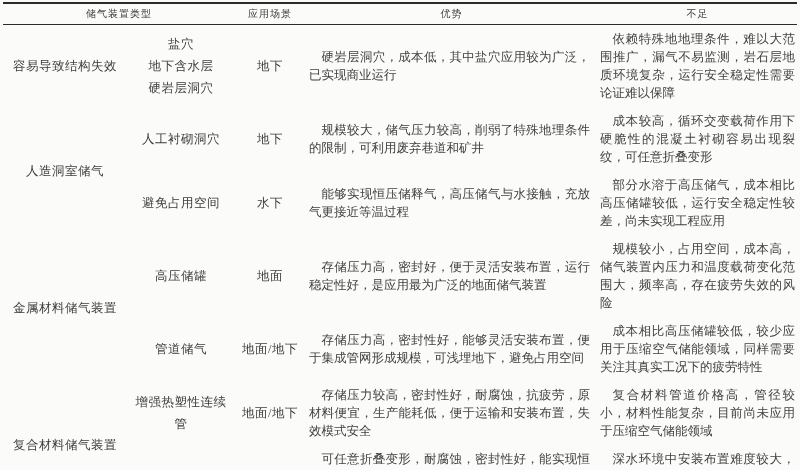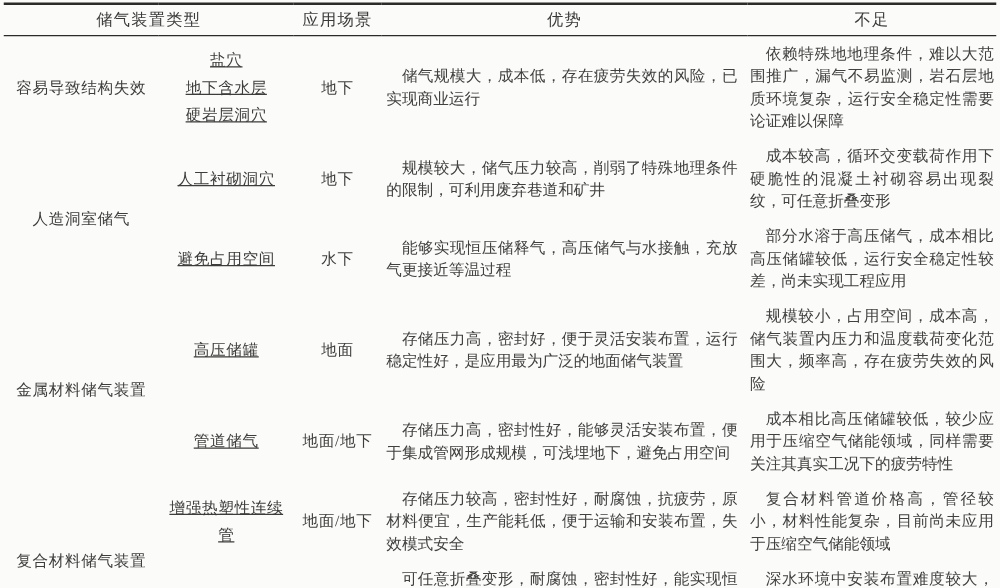--- a/index.html
+++ b/index.html
@@ -28,7 +28,7 @@
   col.c-dis  { width: 199px; }
   thead th {
     font-weight: normal;
-    font-size: 13px;
+    font-size: 10px;
     padding: 3px 0 3px 0;
     border-bottom: 1.2px solid #2b2b2b;
     text-align: center;

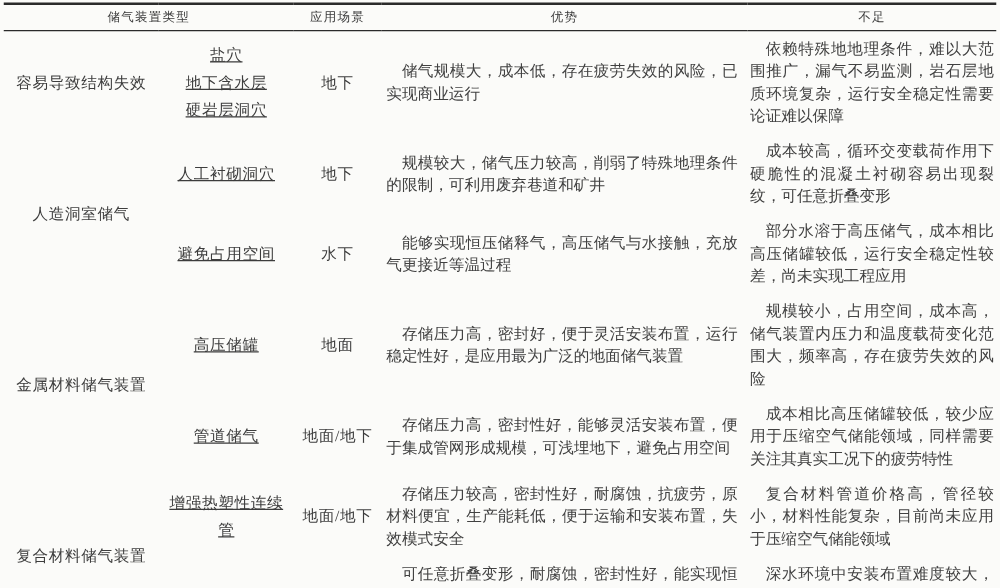--- a/index.html
+++ b/index.html
@@ -52,7 +52,7 @@
   }
   td.adv { padding-right: 8px; padding-left: 4px; }
   td.dis { padding-right: 2px; padding-left: 2px; }
-  .subline { line-height: 22px; text-decoration: underline; }
+  .subline { line-height: 22px; }
 </style>
 </head>
 <body>

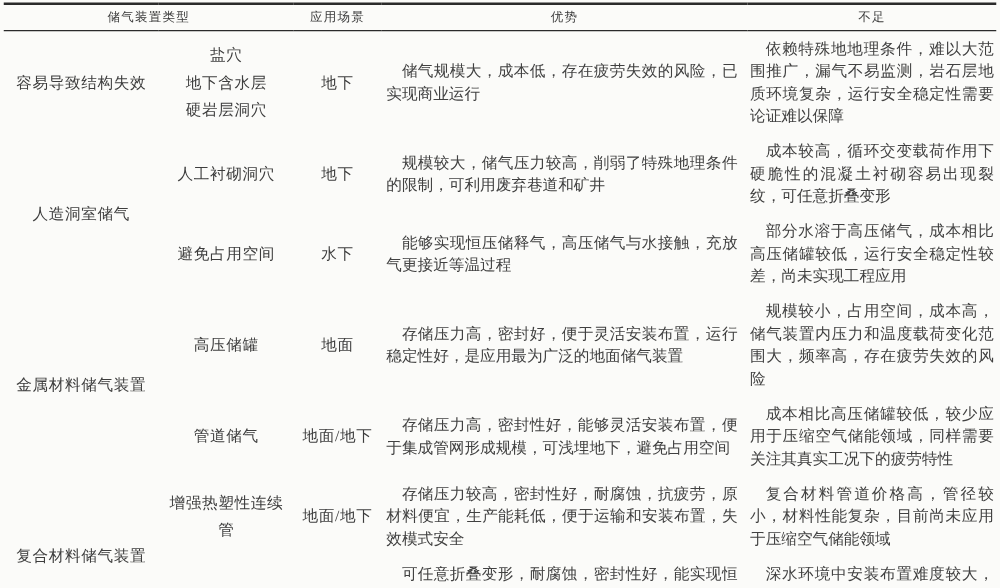--- a/index.html
+++ b/index.html
@@ -82,7 +82,7 @@
           <div class="subline">硬岩层洞穴</div>
         </td>
         <td class="scn">地下</td>
-        <td class="adv">储气规模大，成本低，存在疲劳失效的风险，已实现商业运行</td>
+        <td class="adv">硬岩层洞穴，成本低，其中盐穴应用较为广泛，已实现商业运行</td>
         <td class="dis">依赖特殊地地理条件，难以大范围推广，漏气不易监测，岩石层地质环境复杂，运行安全稳定性需要论证难以保障</td>
       </tr>
       <tr>

